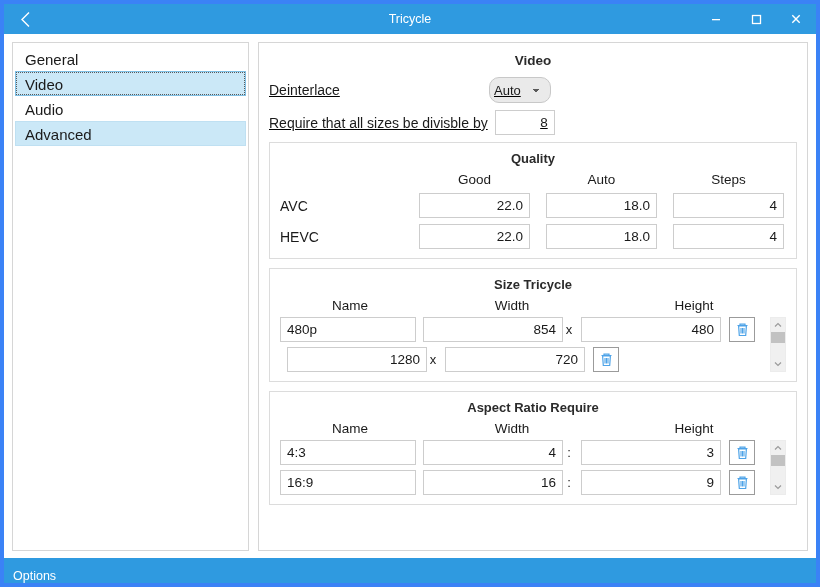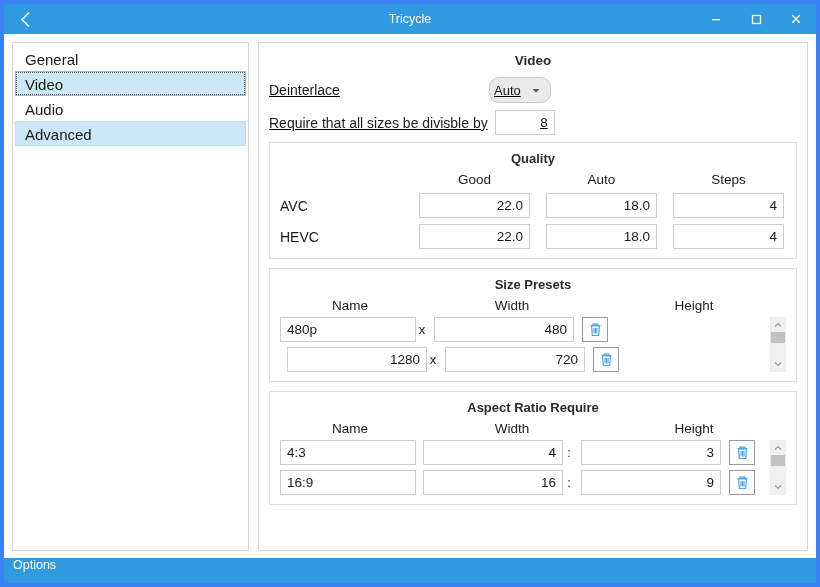--- a/index.html
+++ b/index.html
@@ -421,7 +421,7 @@
       </div>
 
       <div class="group">
-        <div class="group-title">Size Presets</div>
+        <div class="group-title">Size Tricycle</div>
 
         <div class="p-header">
           <div class="p-head-name">Name</div>

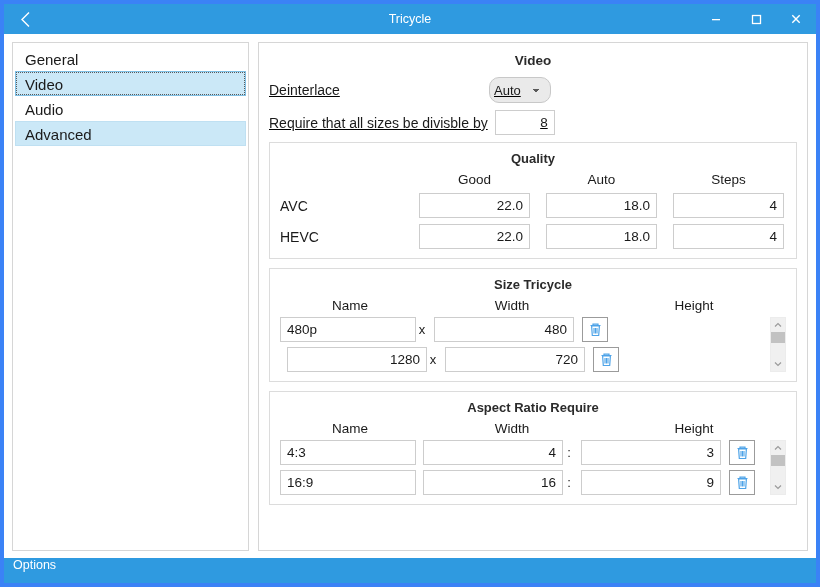--- a/index.html
+++ b/index.html
@@ -434,6 +434,7 @@
 
             <div class="p-row">
               <input class="txt p-name" type="text" value="480p" style="">
+              <input class="txt num p-w" type="text" value="854" style="">
               <span class="p-sep">x</span>
               <input class="txt num p-h" type="text" value="480" style="">
               <button class="del-btn">

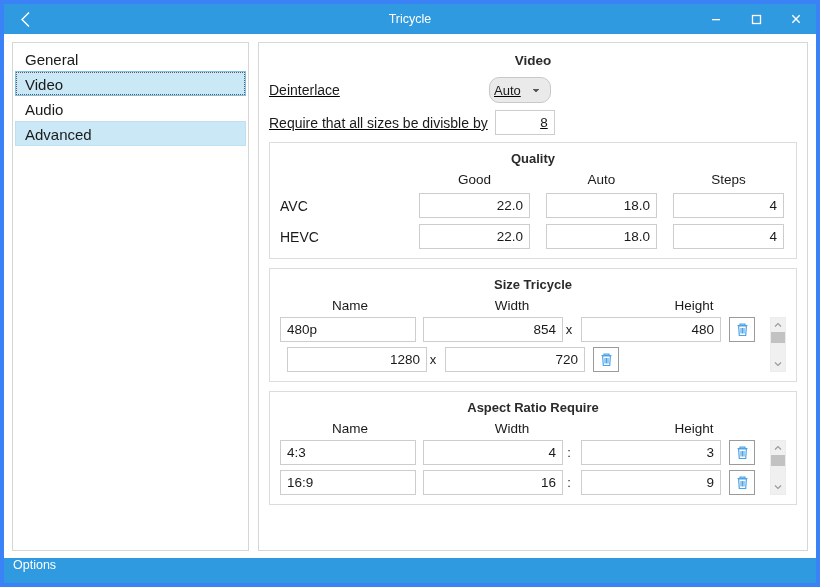--- a/index.html
+++ b/index.html
@@ -321,7 +321,7 @@
     color: #ffffff;
     font-size: 12.5px;
     display: flex;
-    align-items: flex-start;
+    align-items: flex-end;
     padding-left: 9px;
     box-sizing: border-box;
     margin-top: 7px;

